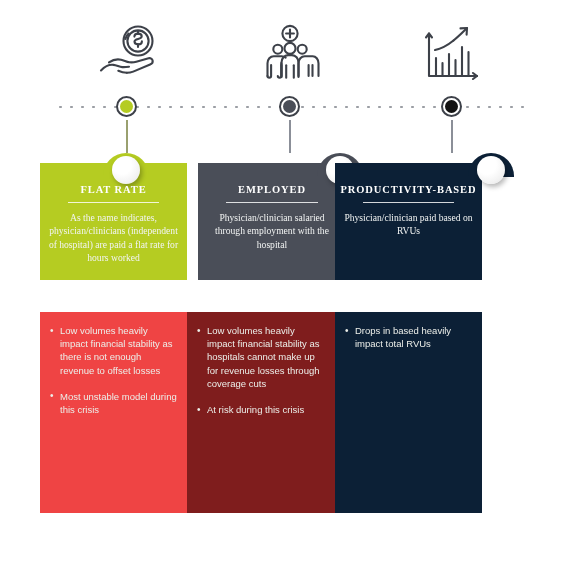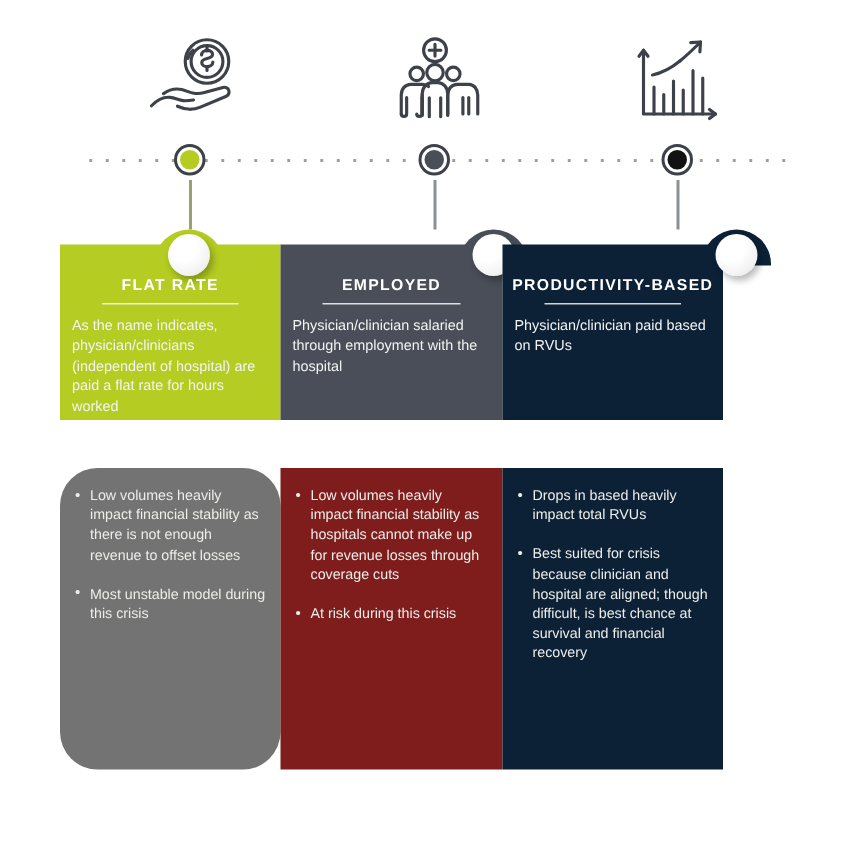--- a/index.html
+++ b/index.html
@@ -42,6 +42,7 @@
   .card {
     position: absolute; top: 0; height: 127px;
     overflow: visible;
+    font-family: Liberation Serif, serif;
   }
   .card-body {
     position: absolute; top: 10px; left: 0; width: 100%; height: 117px;

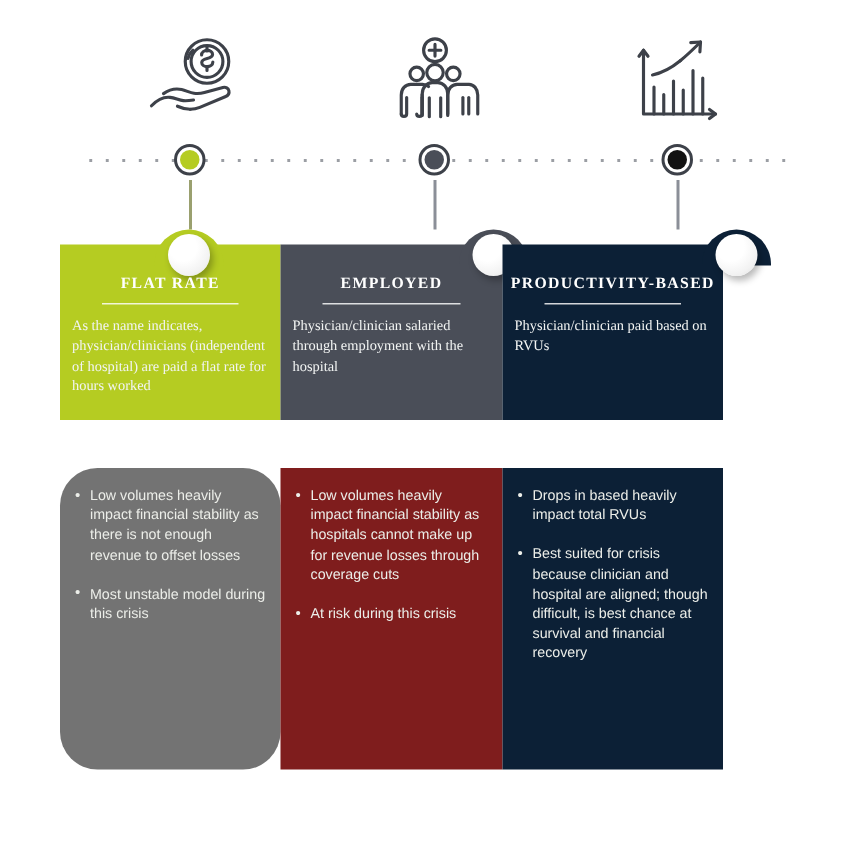--- a/index.html
+++ b/index.html
@@ -182,7 +182,7 @@
       <div class="card-text">As the name indicates, physician/clinicians (independent of hospital) are paid a flat rate for hours worked</div>
     </div>
 
-    <div class="card" id="card1" style="left:147px; width:148px;">
+    <div class="card" id="card1" style="left:158px; width:148px;">
       <div class="card-body" style="background: rgb(74, 78, 88);"></div>
       <div class="card-notch" style="background: rgb(74, 78, 88); left: 119px;"></div>
       <div class="card-knob" style="left: 128px;"></div>

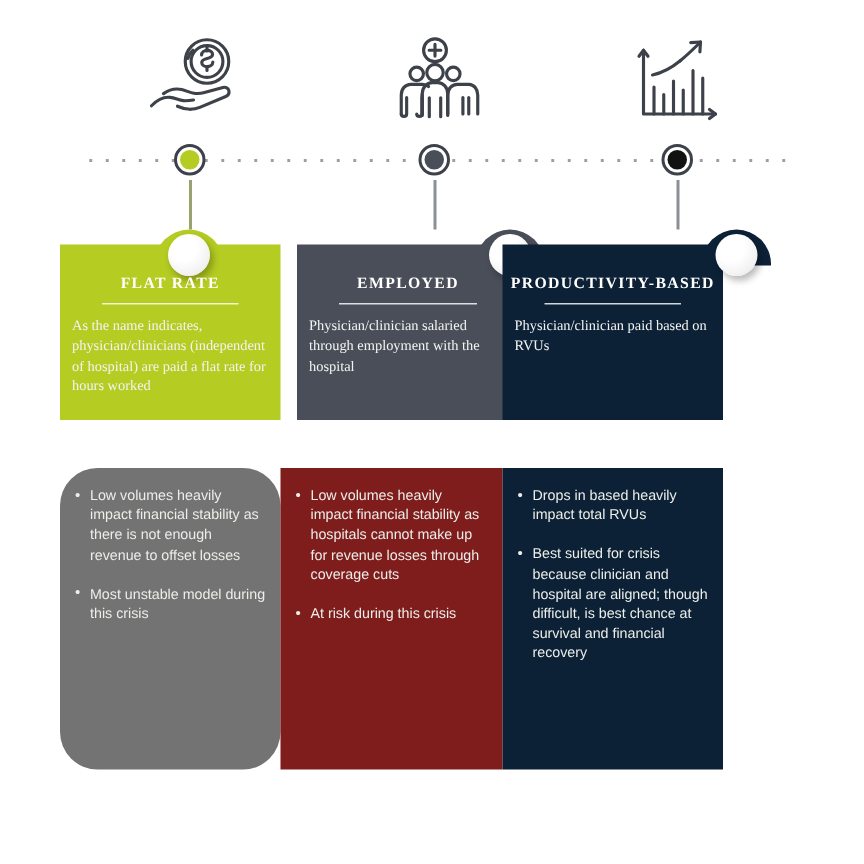--- a/index.html
+++ b/index.html
@@ -67,7 +67,7 @@
   }
   .card-text {
     position: absolute; top: 58px; left: 8px; right: 8px;
-    text-align: left; color: #f2f4f3;
+    text-align: center; color: #f2f4f3;
     font-size: 9.6px; line-height: 13.4px;
   }
 

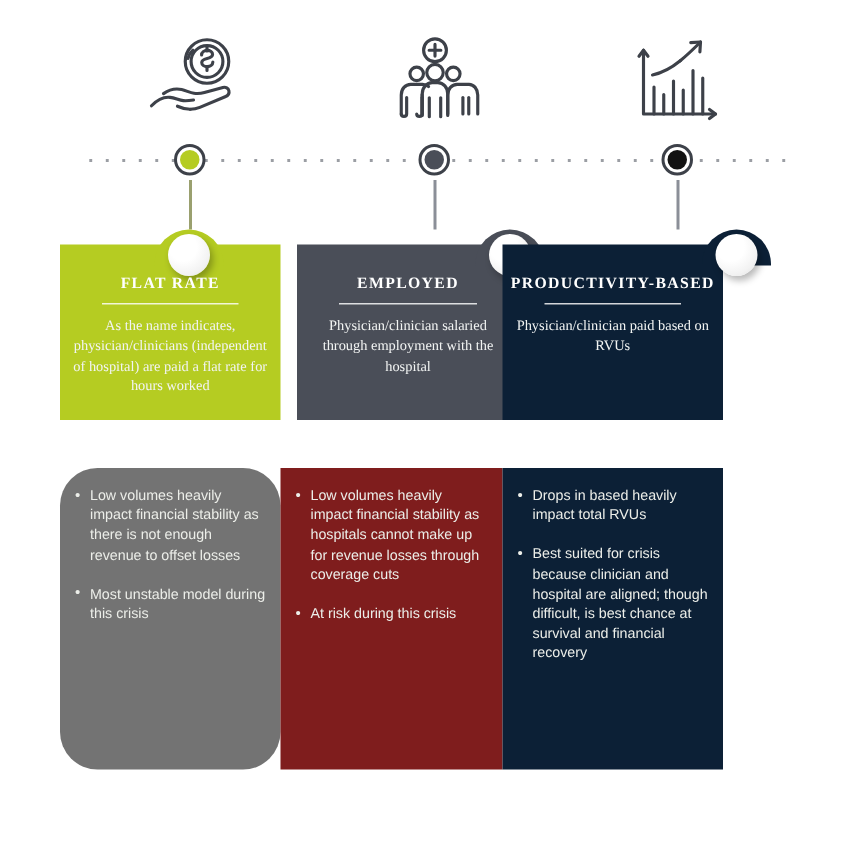--- a/index.html
+++ b/index.html
@@ -205,7 +205,7 @@
 
   <div class="bottom">
 
-    <div class="bcol" id="bcol0" style="left: 0px; width: 147px; background: #737373; border-radius: 25px;">
+    <div class="bcol" id="bcol0" style="left: 0px; width: 147px; background: #ef4444;">
       <div class="blist">
         <div class="bitem">Low volumes heavily impact financial stability as there is not enough revenue to offset losses</div>
         <div class="bitem">Most unstable model during this crisis</div>

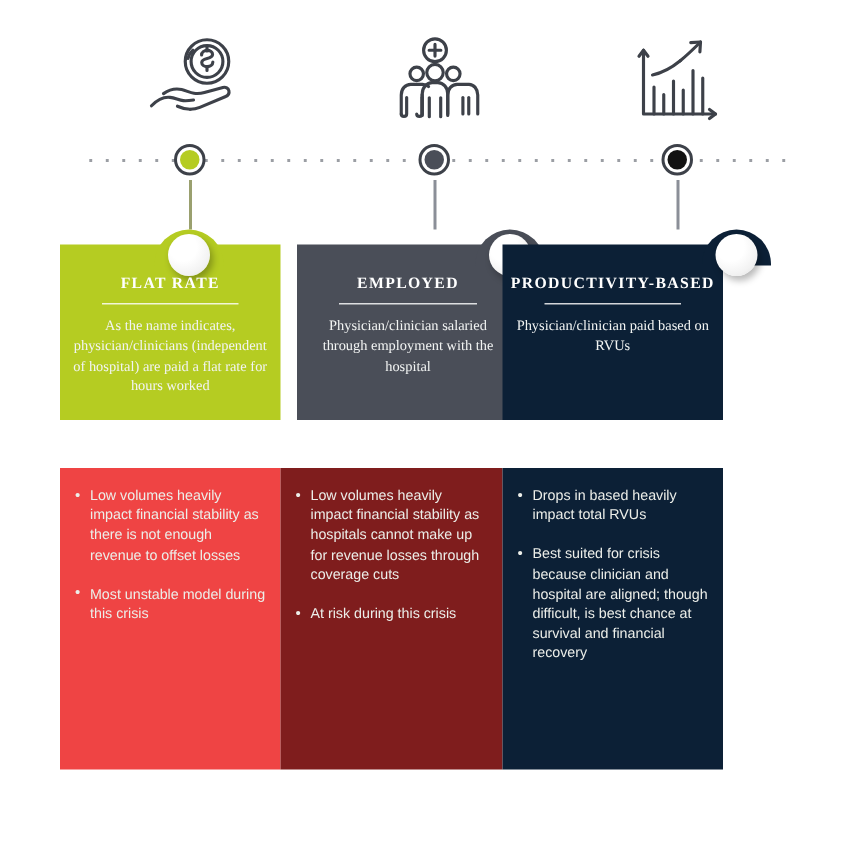--- a/index.html
+++ b/index.html
@@ -222,7 +222,6 @@
     <div class="bcol" id="bcol2" style="left: 295px; width: 147px; background: rgb(12, 32, 54);">
       <div class="blist">
         <div class="bitem">Drops in based heavily impact total RVUs</div>
-        <div class="bitem">Best suited for crisis because clinician and hospital are aligned; though difficult, is best chance at survival and financial recovery</div>
       </div>
     </div>
 

